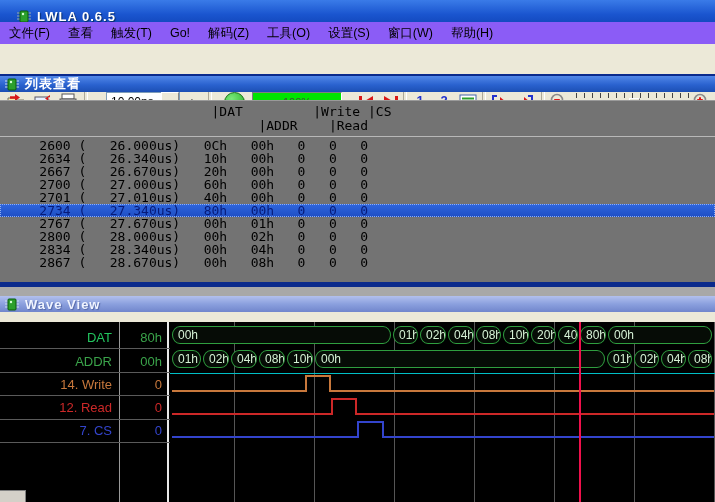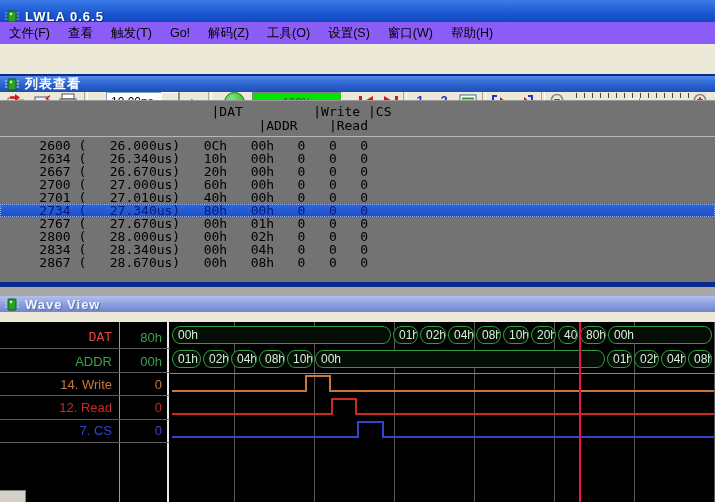--- a/index.html
+++ b/index.html
@@ -8,7 +8,7 @@
   
   .titlebar{position:absolute;left:0;top:0;width:715px;height:32px;
     background:linear-gradient(180deg,#3a7be8 0%,#1a55cf 45%,#0c3cae 100%);
-    display:flex;align-items:center;padding-left:4px;box-sizing:border-box;}
+    display:flex;align-items:center;padding-left:16px;box-sizing:border-box;}
   .titlebar .tt{color:#fff;font-weight:bold;font-size:13px;letter-spacing:1px;margin-left:5px;
     text-shadow:1px 1px 1px #052a66;}
   

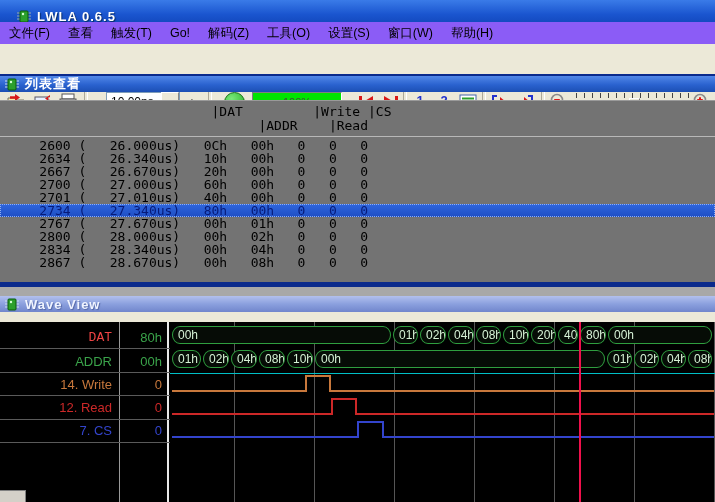--- a/index.html
+++ b/index.html
@@ -286,7 +286,7 @@
 
   <div class="wave-area">
     <div id="wave-labels">
-        <div class="wlabel" style="top: 8px; color: #ef4444; font-family: Liberation Mono, monospace;">DAT</div>
+        <div class="wlabel" style="top: 8px; color: #22c55e;">DAT</div>
         <div class="wvalue" style="top: 8px; color: rgb(58, 163, 74);">80h</div>
         <div class="wlabel" style="top: 32px; color: rgb(58, 163, 74);">ADDR</div>
         <div class="wvalue" style="top: 32px; color: rgb(58, 163, 74);">00h</div>

